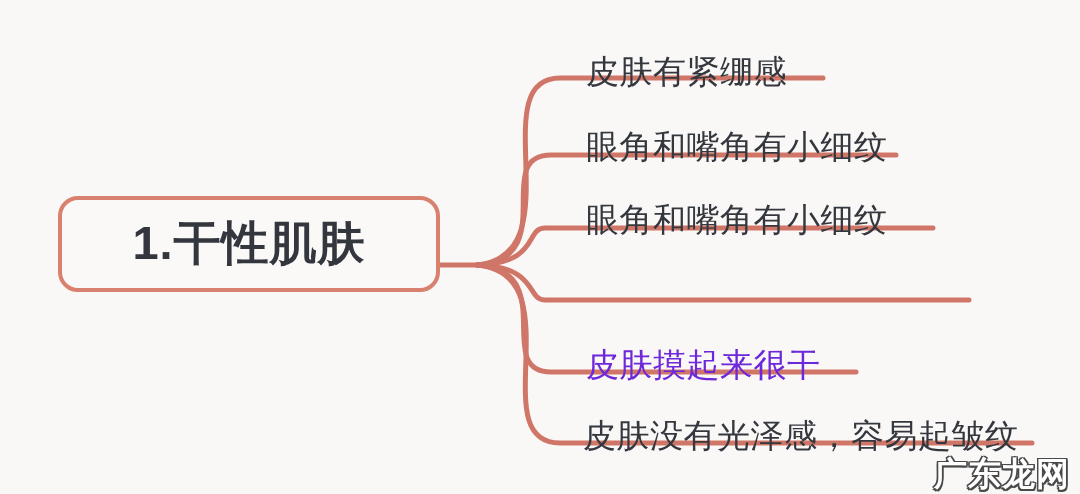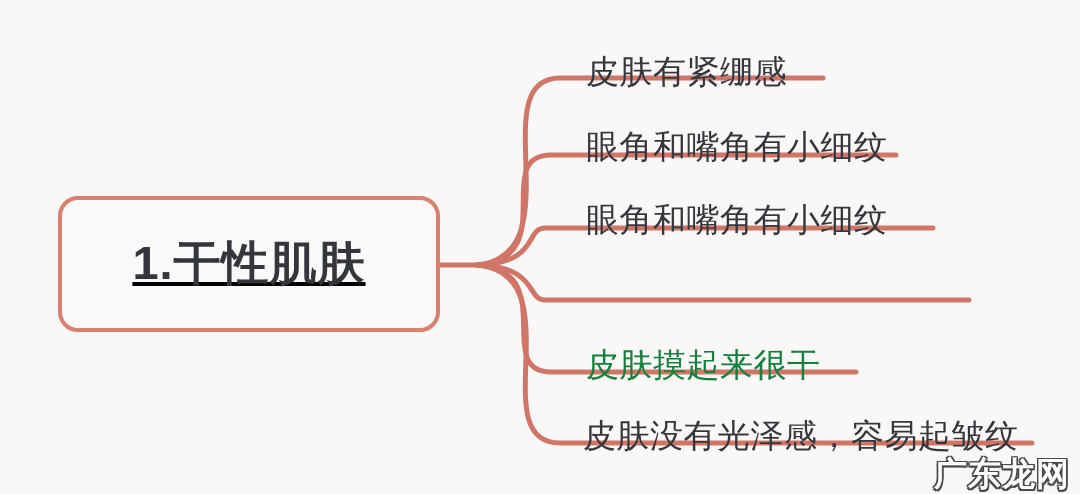--- a/index.html
+++ b/index.html
@@ -94,7 +94,7 @@
       <path d="M 477 265 C 575 273.9, 482 443, 560 443 L 1032 443" fill="none" stroke="#cf7668" stroke-width="5" stroke-linecap="round" stroke-linejoin="round"></path>
     </svg>
 
-  <div class="root-node" style="left: 58px; top: 196px; width: 382px; height: 136px; border-color: rgb(217, 129, 111); background: rgb(251, 249, 248); text-decoration: underline;">
+  <div class="root-node" style="left: 58px; top: 196px; width: 382px; height: 96px; border-color: rgb(217, 129, 111); background: rgb(251, 249, 248);">
     <span class="root-label" style="color: rgb(51, 55, 61);">1.干性肌肤</span>
   </div>
 

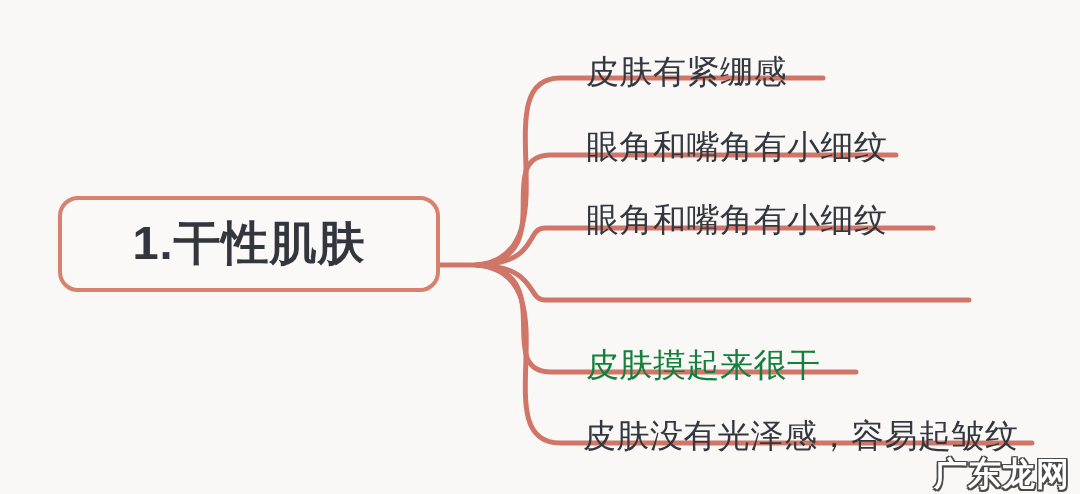--- a/index.html
+++ b/index.html
@@ -101,7 +101,7 @@
   <div class="branch-label" style="left: 586px; top: 36px; color: rgb(52, 56, 62);">皮肤有紧绷感</div>
   <div class="branch-label" style="left: 586px; top: 111px; color: rgb(52, 56, 62);">眼角和嘴角有小细纹</div>
   <div class="branch-label" style="left: 586px; top: 184px; color: rgb(52, 56, 62);">眼角和嘴角有小细纹</div>
-  <div class="branch-label" style="left: 586px; top: 329px; color: #15803d;">皮肤摸起来很干</div>
+  <div class="branch-label" style="left: 586px; top: 329px; color: #6d28d9;">皮肤摸起来很干</div>
   <div class="branch-label" style="left: 583px; top: 400px; color: rgb(52, 56, 62);">皮肤没有光泽感，容易起皱纹</div>
 
   <div class="watermark">广东龙网</div>

